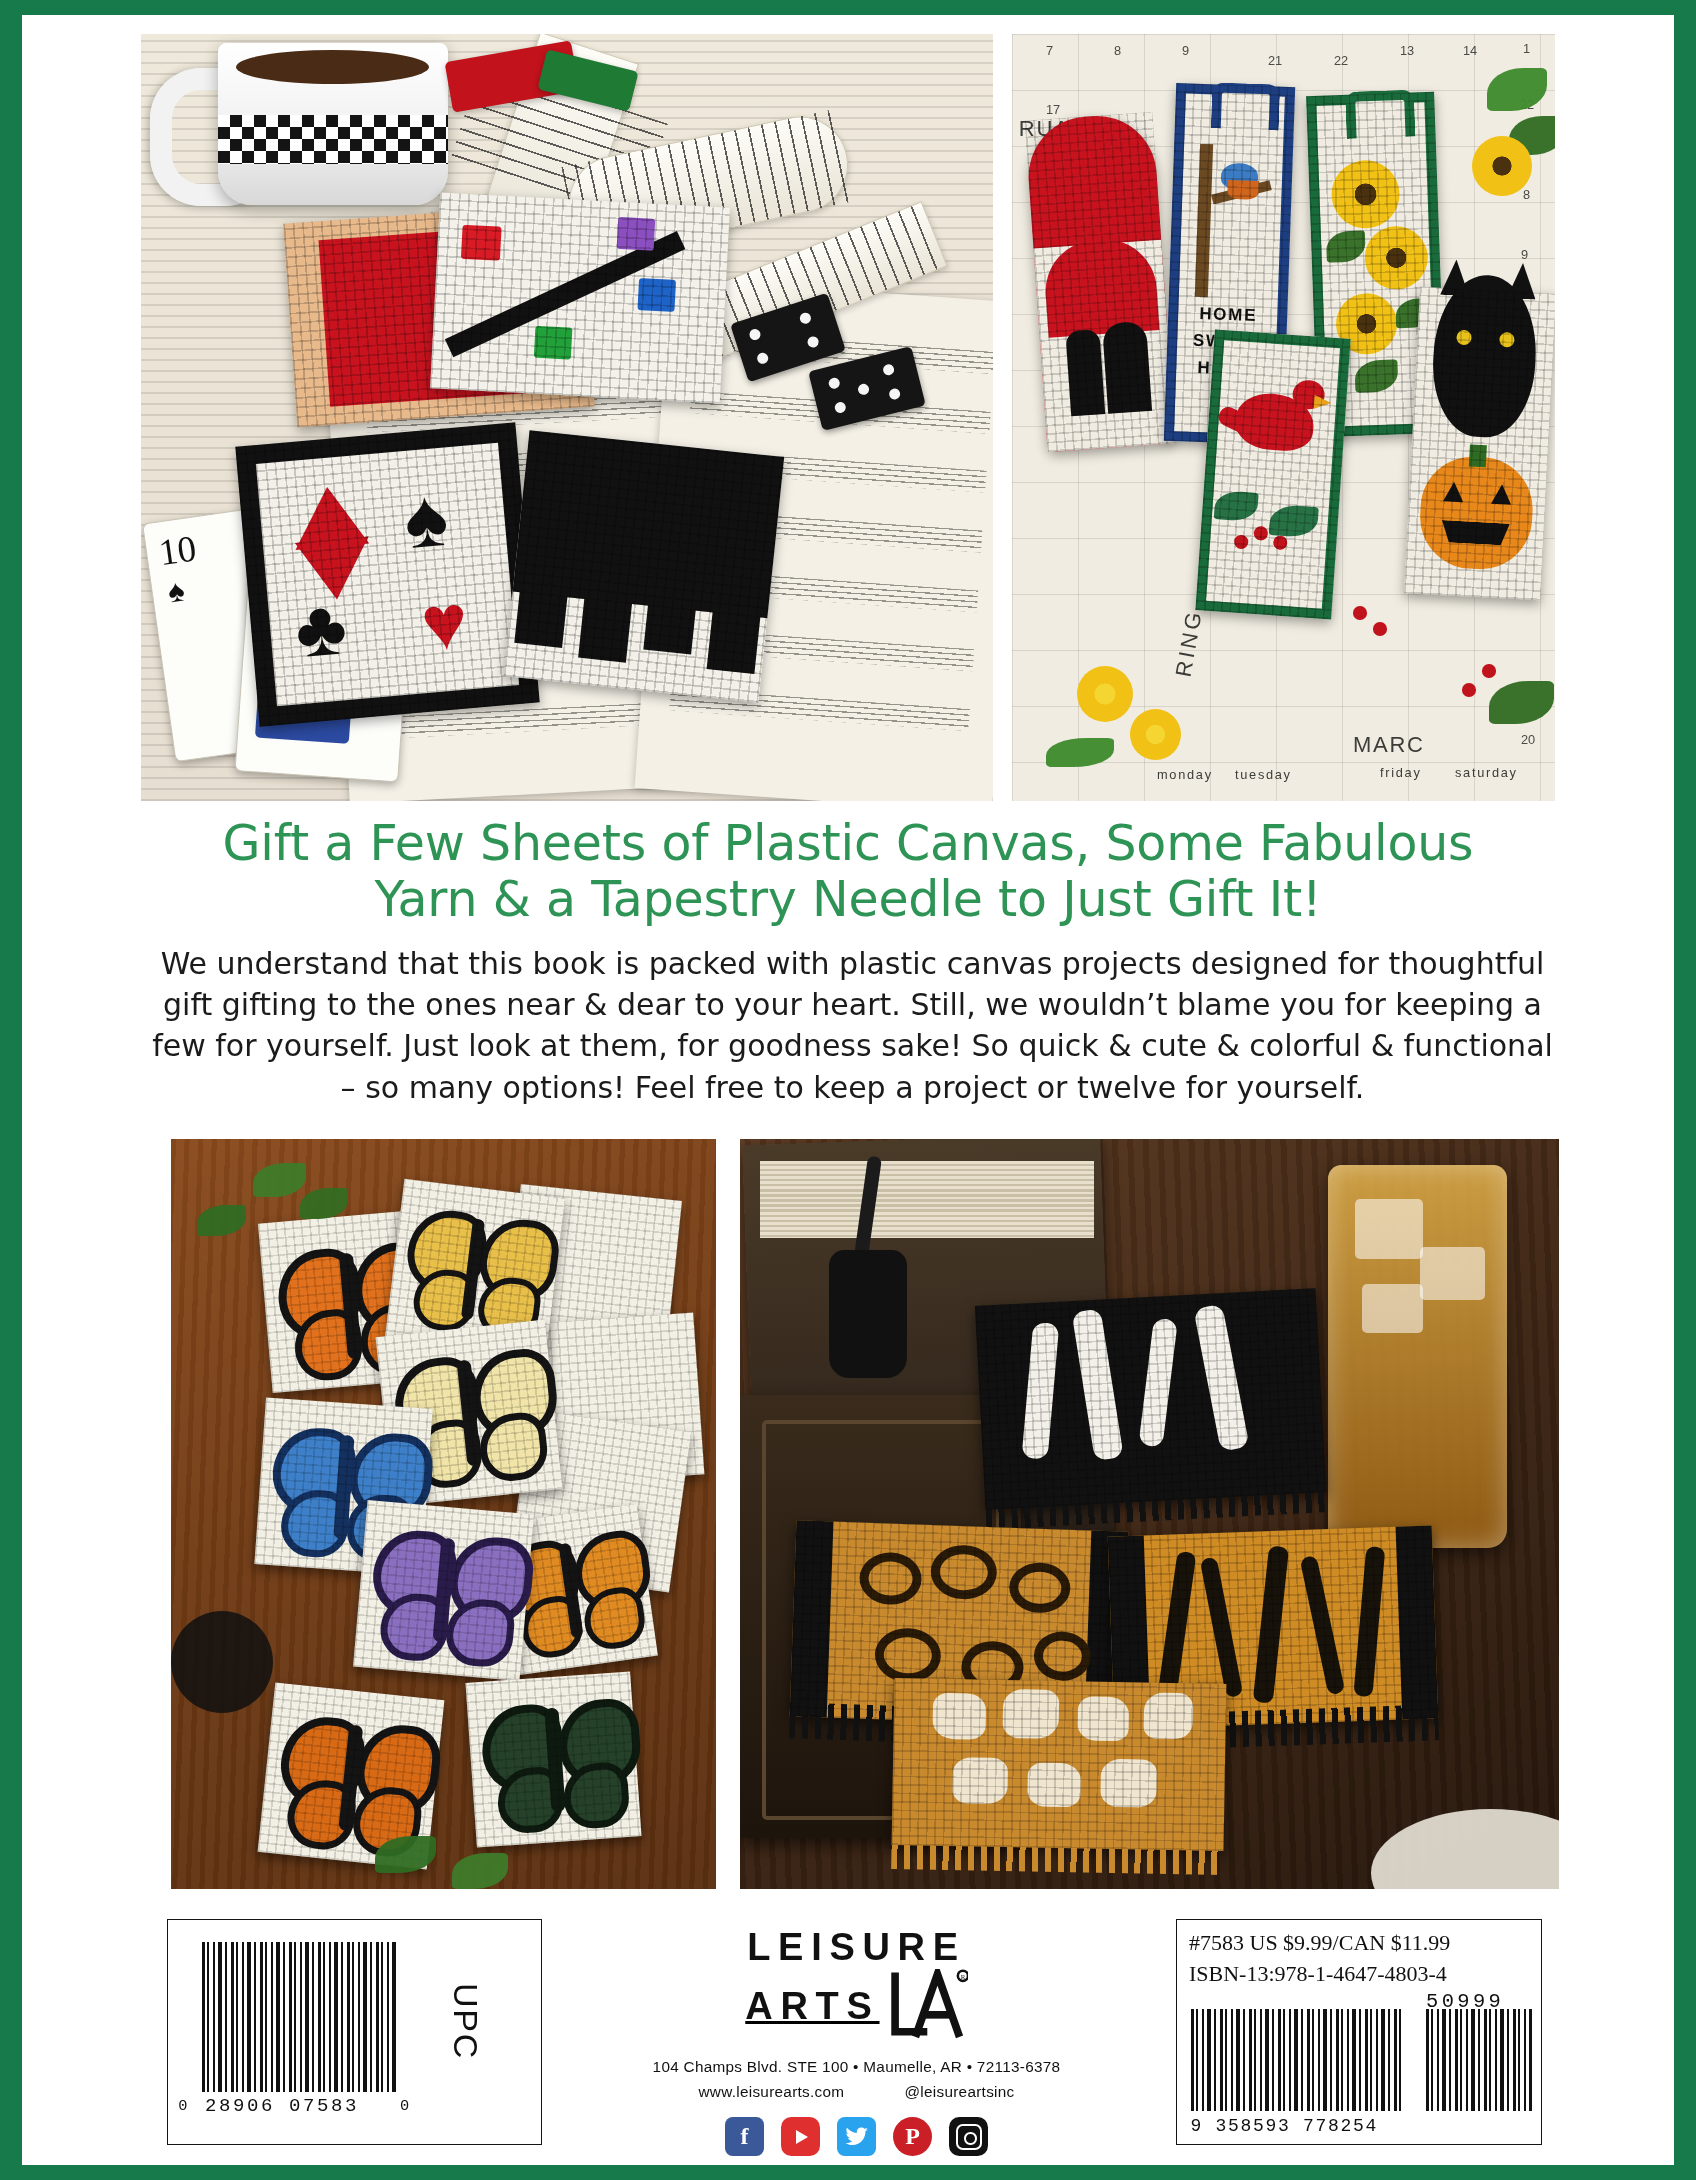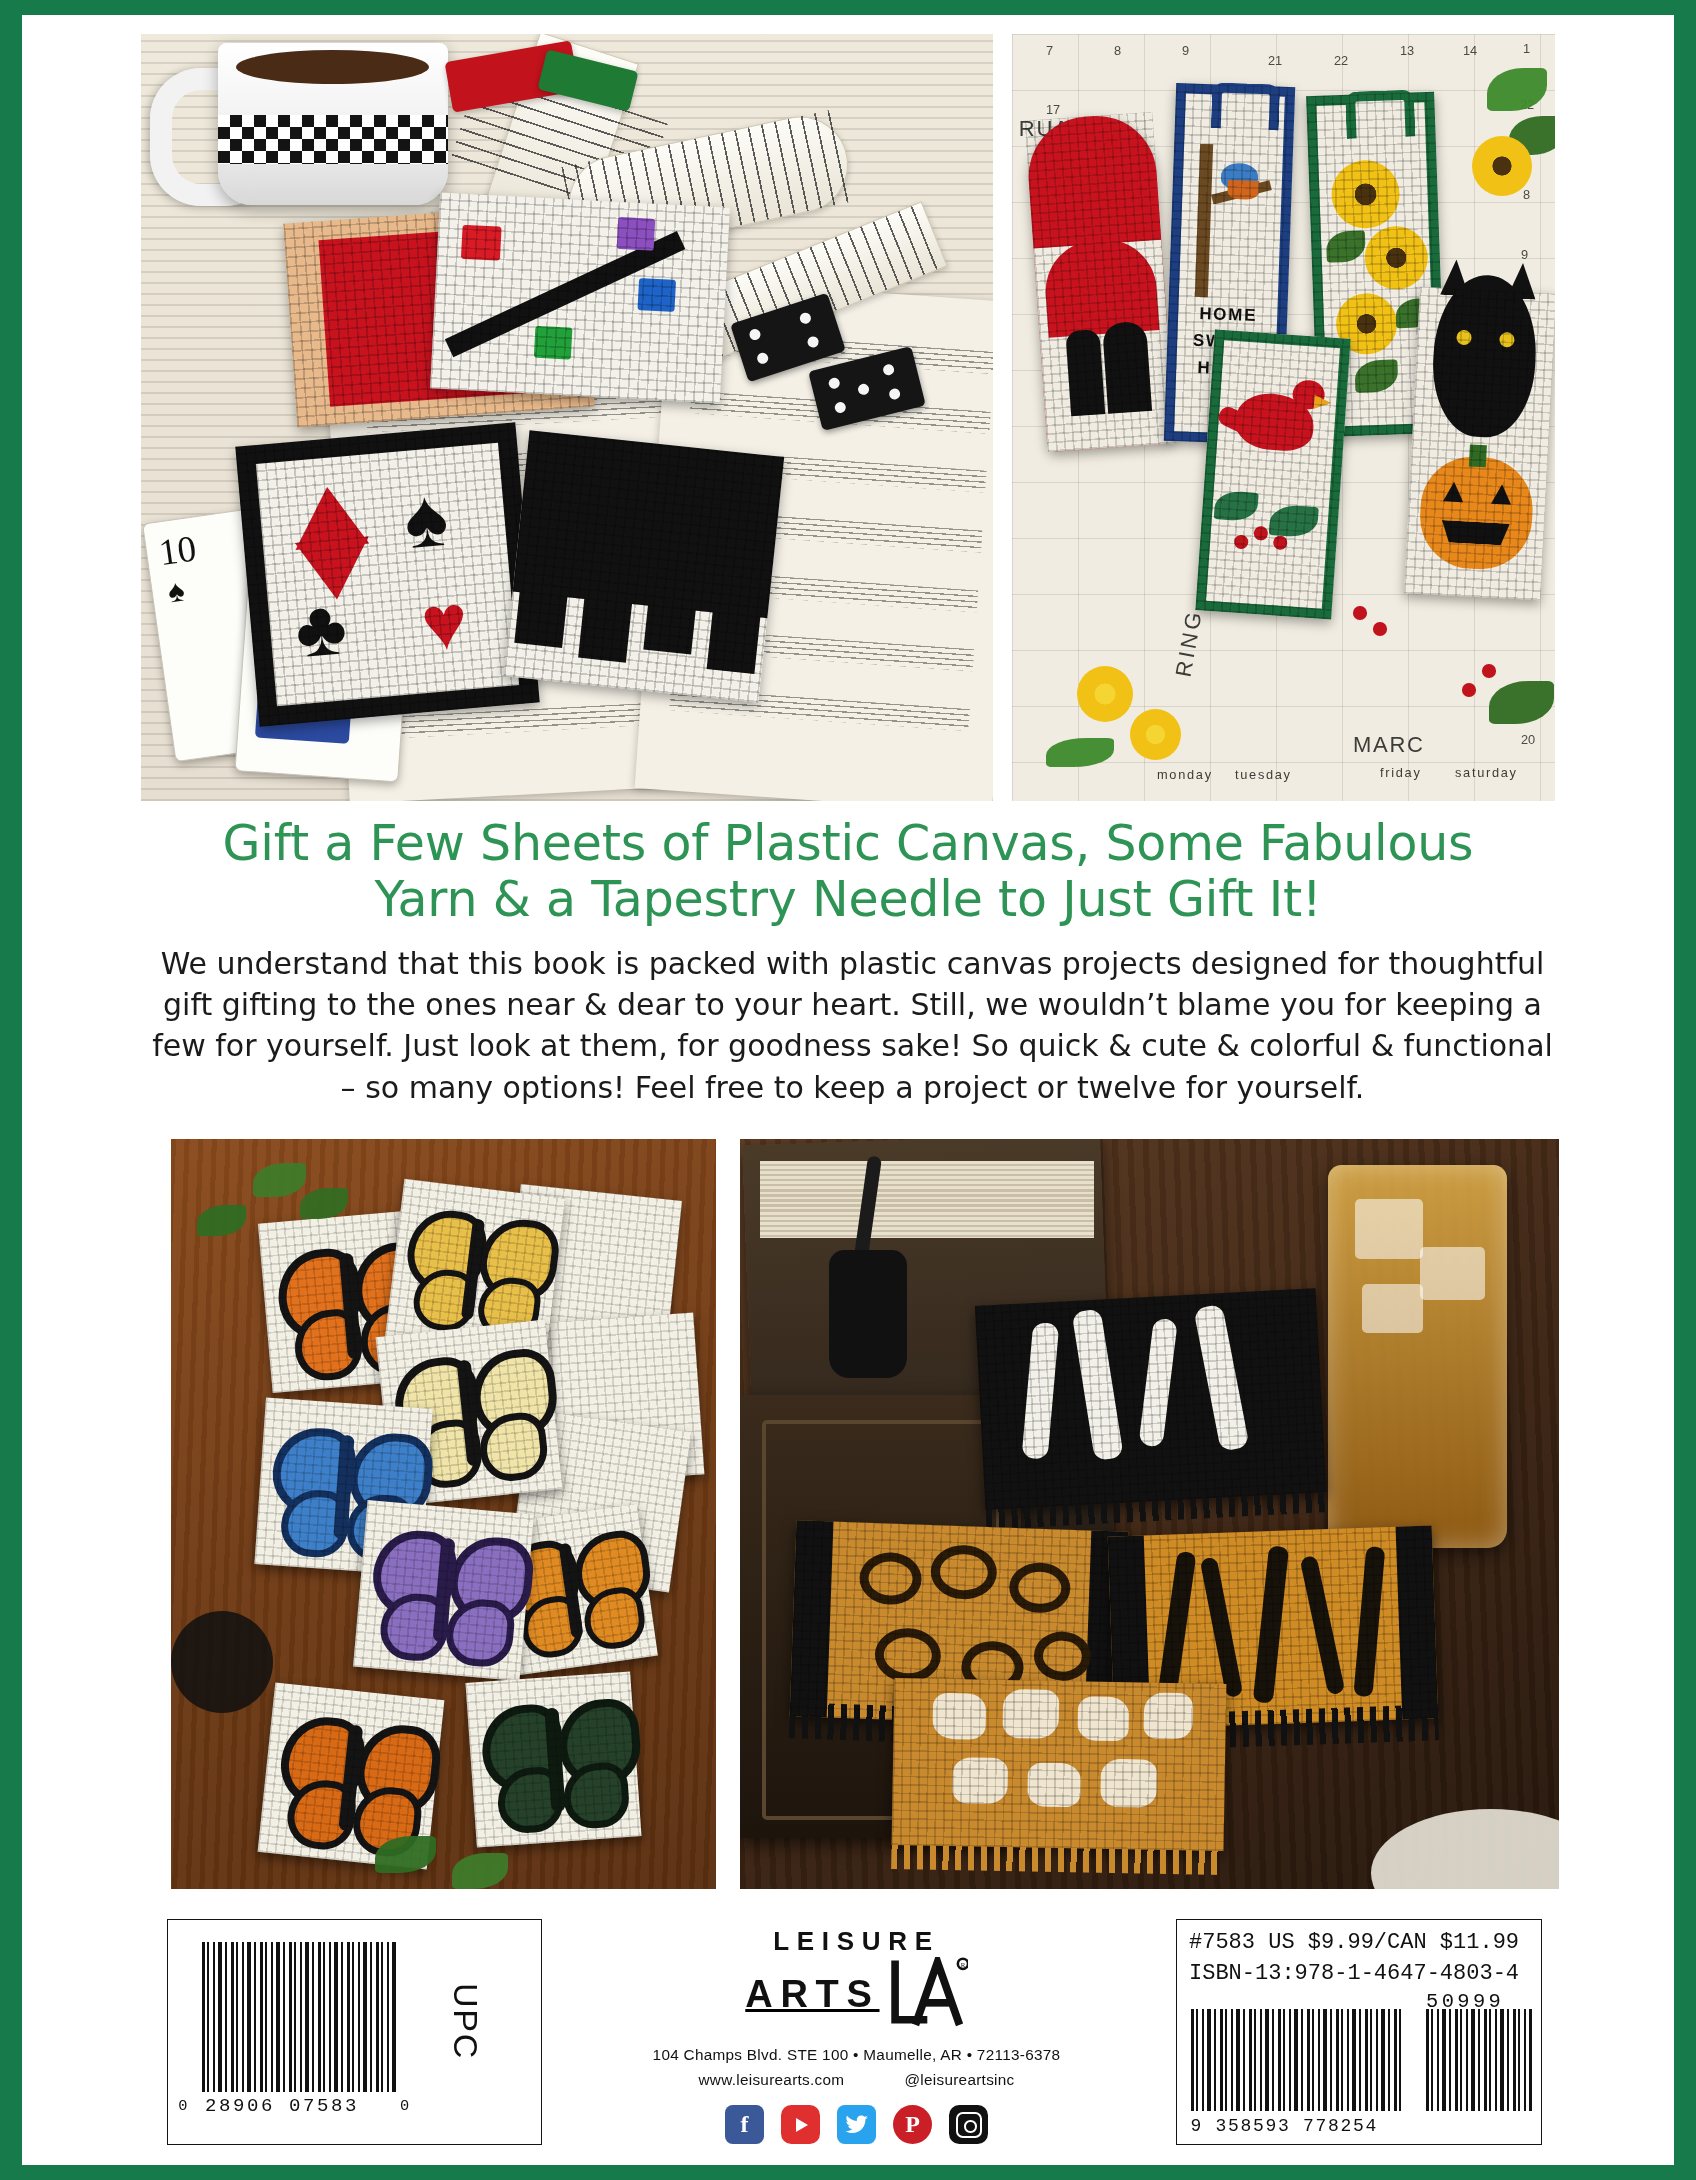--- a/index.html
+++ b/index.html
@@ -368,7 +368,7 @@
   .logo-word {
     font-family: "Liberation Sans", sans-serif;
     font-weight: bold;
-    font-size: 26px;
+    font-size: 38px;
     letter-spacing: 7.7px;
     color: #111;
     line-height: 1.0;

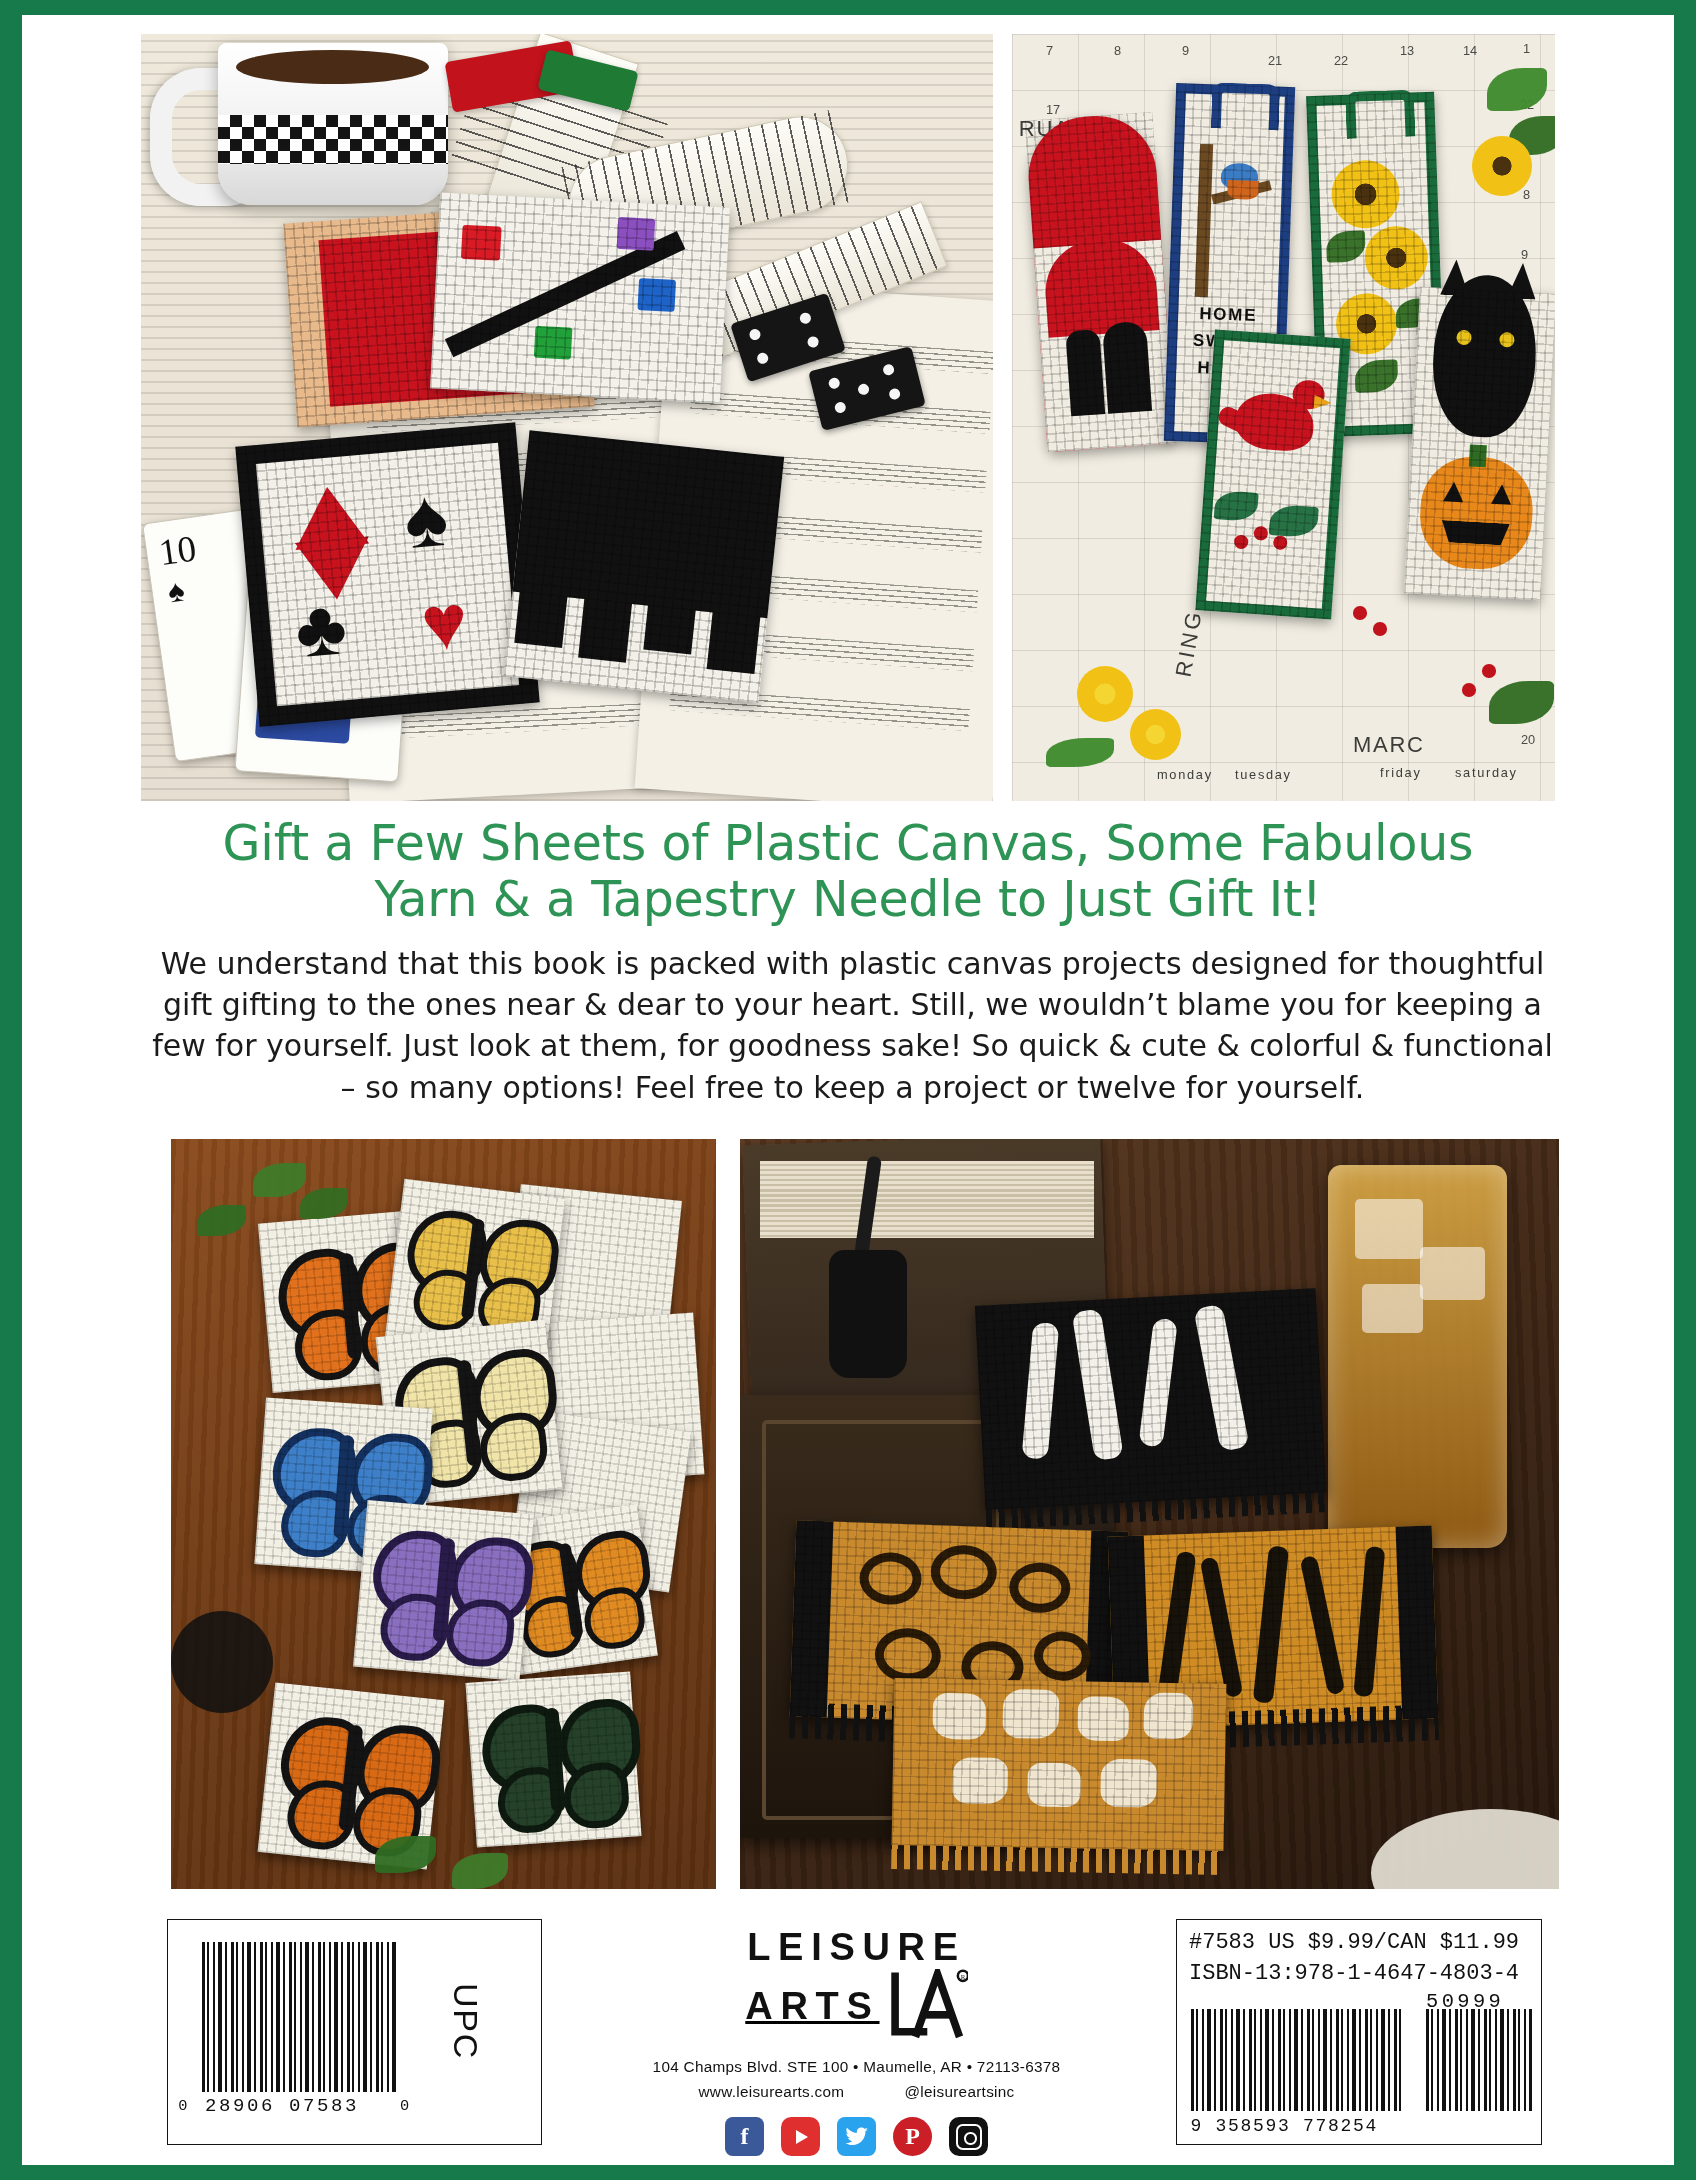--- a/index.html
+++ b/index.html
@@ -337,7 +337,7 @@
   }
   .isbn-line {
     position: absolute;
-    font-family: Liberation Mono, monospace;
+    font-family: Liberation Serif, serif;
     font-size: 22px;
     color: #111;
     white-space: nowrap;

